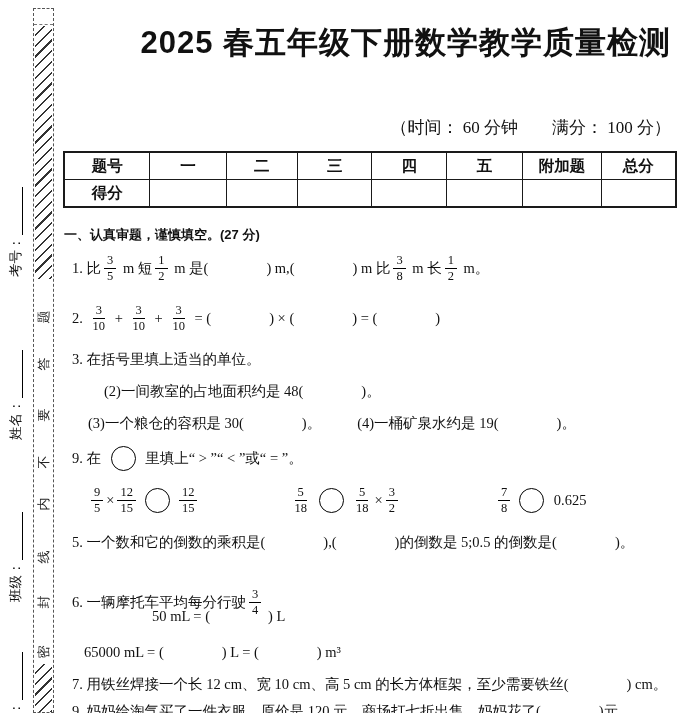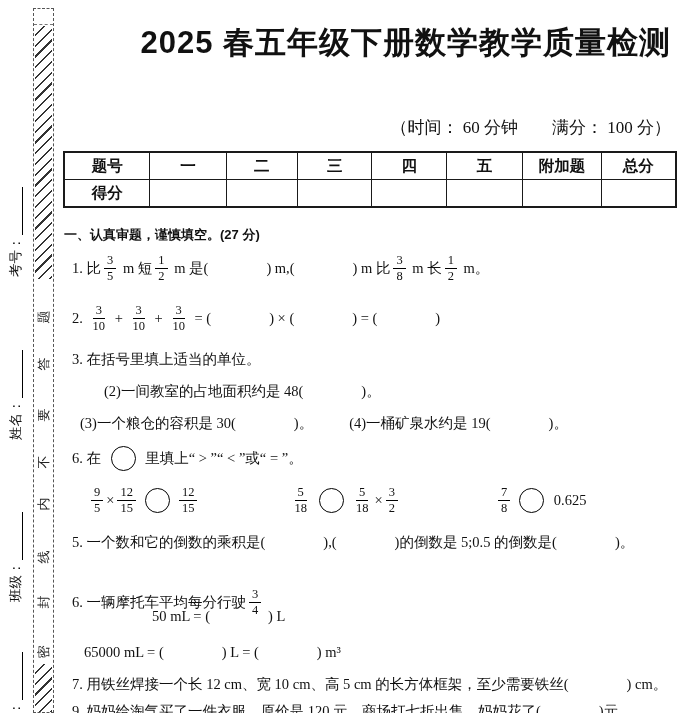--- a/index.html
+++ b/index.html
@@ -59,7 +59,7 @@
   .q-line{position:absolute;left:72px;height:34px;display:flex;align-items:center;
           white-space:pre;font-size:14.5px;color:#111;}
   .ln-0{top:251px}.ln-1{top:301px}.ln-2{top:342px}
-  .ln-3{top:374px;left:88px}.ln-4{top:406px;left:80px}
+  .ln-3{top:374px;left:88px}.ln-4{top:406px;left:88px}
   .ln-5{top:441px}.ln-6{top:483px;left:88px}
   .ln-7{top:525px}.ln-8{top:585px}.ln-9{top:599px}
   .ln-10{top:635px;left:84px}.ln-11{top:667px}.ln-12{top:694px}

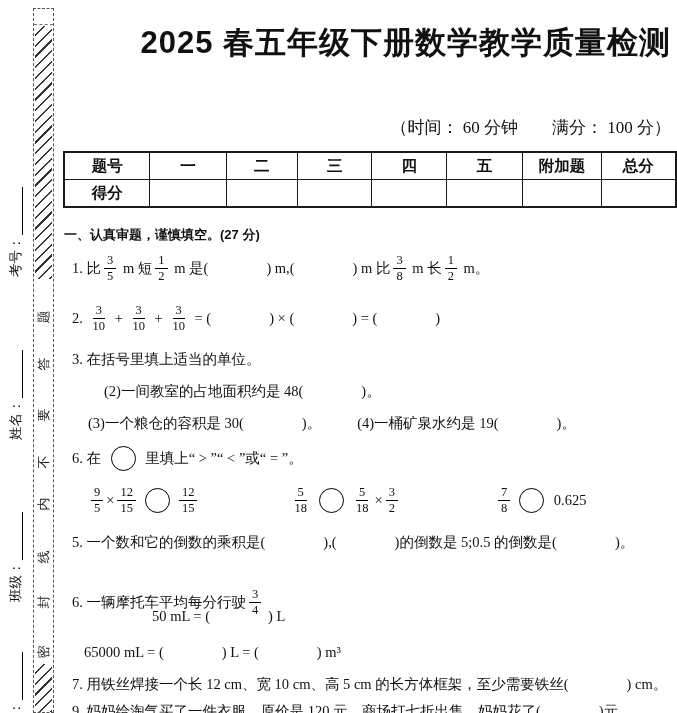--- a/index.html
+++ b/index.html
@@ -142,7 +142,7 @@
       <div class="q-line ln-2"><span>3. 在括号里填上适当的单位。</span></div>
       <div class="q-line ln-3"><span class="gap gap-a"></span><span>(2)一间教室的占地面积约是 48(　　　　)。</span></div>
       <div class="q-line ln-4"><span>(3)一个粮仓的容积是 30(　　　　)。</span><span class="gap gap-b"></span><span>(4)一桶矿泉水约是 19(　　　　)。</span></div>
-      <div class="q-line ln-5"><span>6. 在 </span><span class="cmp-circle"></span><span> 里填上“ &gt; ”“ &lt; ”或“ = ”。</span></div>
+      <div class="q-line ln-5"><span>9. 在 </span><span class="cmp-circle"></span><span> 里填上“ &gt; ”“ &lt; ”或“ = ”。</span></div>
       <div class="q-line ln-6"><span class="frac"><span class="n">9</span><span class="d">5</span></span><span>×</span><span class="frac"><span class="n">12</span><span class="d">15</span></span><span class="cmp-circle"></span><span class="frac"><span class="n">12</span><span class="d">15</span></span><span class="gap gap-c"></span><span class="frac"><span class="n">5</span><span class="d">18</span></span><span class="cmp-circle"></span><span class="frac"><span class="n">5</span><span class="d">18</span></span><span>×</span><span class="frac"><span class="n">3</span><span class="d">2</span></span><span class="gap gap-d"></span><span class="frac"><span class="n">7</span><span class="d">8</span></span><span class="cmp-circle"></span><span> 0.625</span></div>
       <div class="q-line ln-7"><span>5. 一个数和它的倒数的乘积是(　　　　),(　　　　)的倒数是 5;0.5 的倒数是(　　　　)。</span></div>
       <div class="q-line ln-8"><span>6. 一辆摩托车平均每分行驶</span><span class="frac"><span class="n">3</span><span class="d">4</span></span></div>

